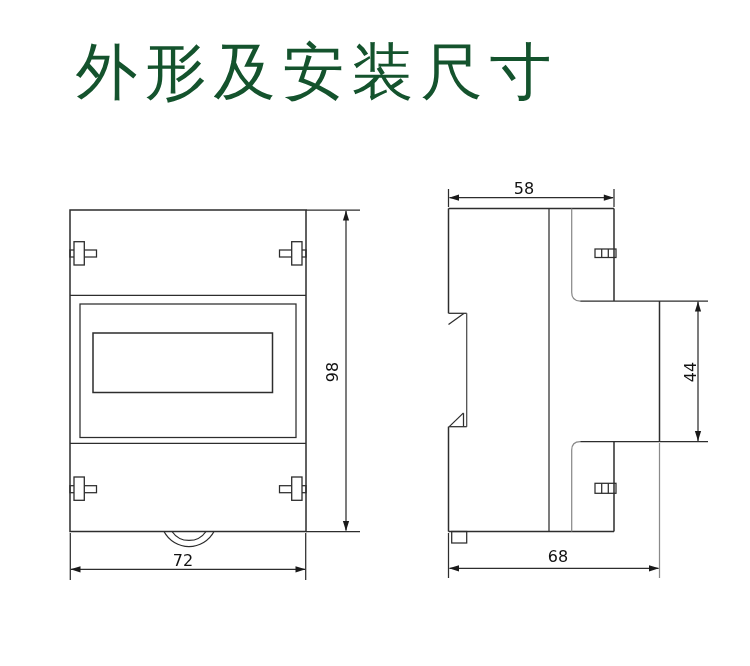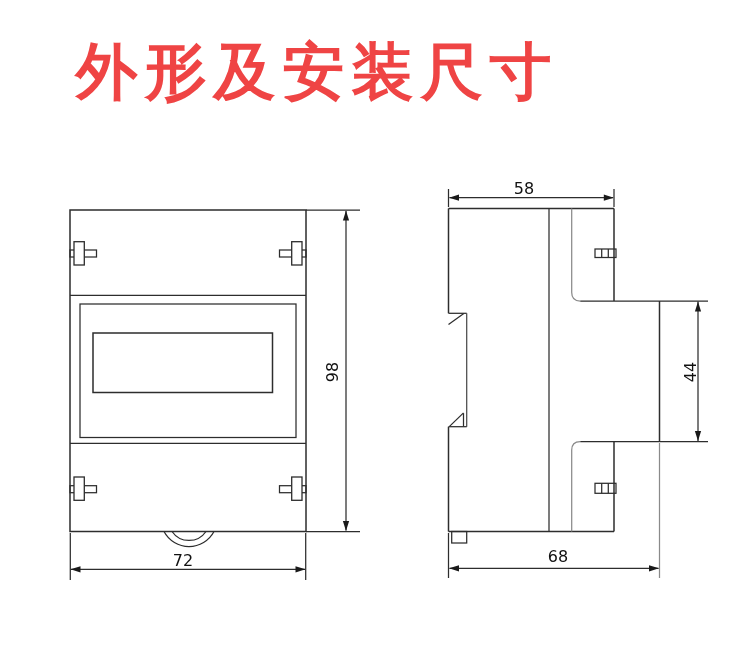--- a/index.html
+++ b/index.html
@@ -11,8 +11,8 @@
   .title{
     position:absolute;top:38px;left:0;width:634px;
     text-align:center;
-    font-size:62px;font-weight:700;letter-spacing:7px;
-    color:#ef4444;line-height:1.1;white-space:nowrap;
+    font-size:62px;font-weight:400;letter-spacing:7px;
+    color:#14532d;line-height:1.1;white-space:nowrap;
   }
   svg{position:absolute;left:0;top:0;}
   .s{stroke:#2d2d2d;fill:none;stroke-width:1.25;}

